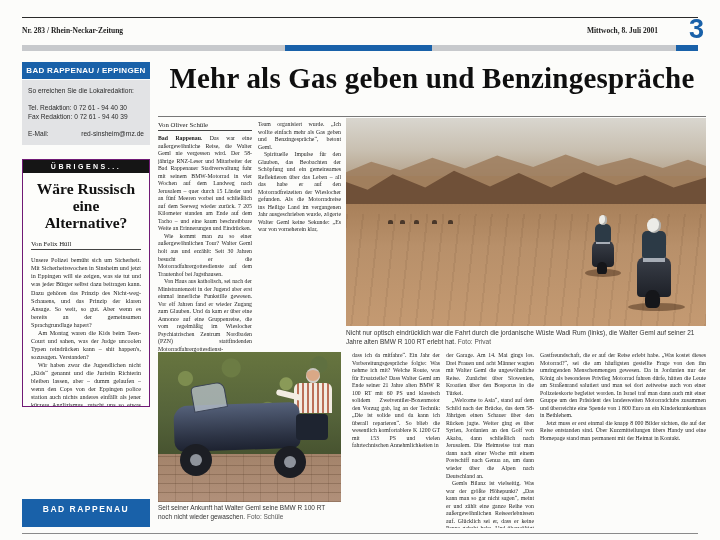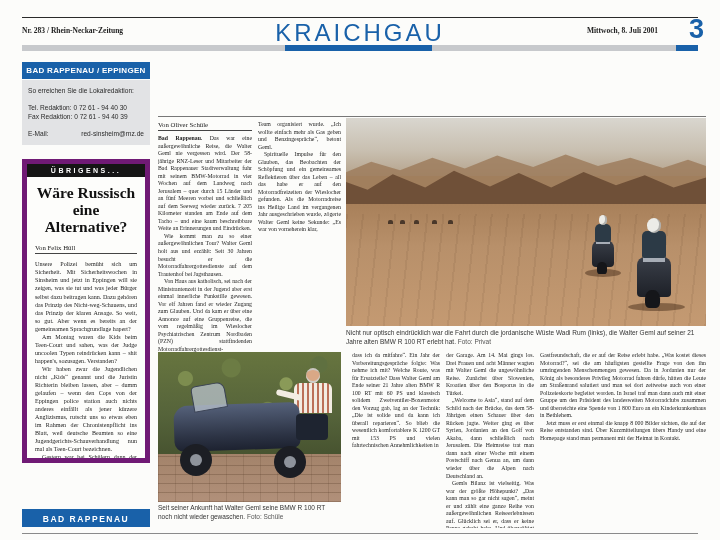--- a/index.html
+++ b/index.html
@@ -126,7 +126,6 @@
 
   <div class="topline"></div>
   <div class="m-edition">Nr. 283 / Rhein-Neckar-Zeitung</div>
-  <div class="m-section">KRAICHGAU</div>
   <div class="m-date">Mittwoch, 8. Juli 2001</div>
   <div class="m-pagenum">3</div>
   <div class="m-bar">

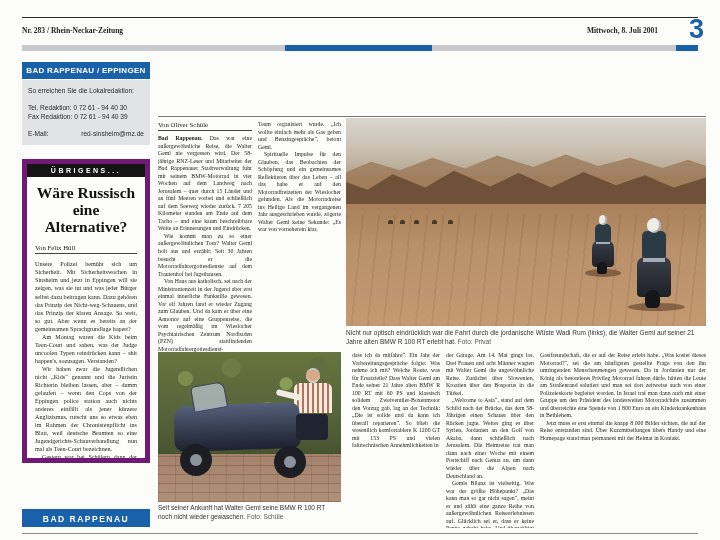--- a/index.html
+++ b/index.html
@@ -166,6 +166,7 @@
     </aside>
 
     <main class="main">
+      <h1 class="a-headline">Mehr als Gas geben und Benzingespräche</h1>
       <div class="a-subrule"></div>
       <div class="a-byline">Von Oliver Schüle</div>
 

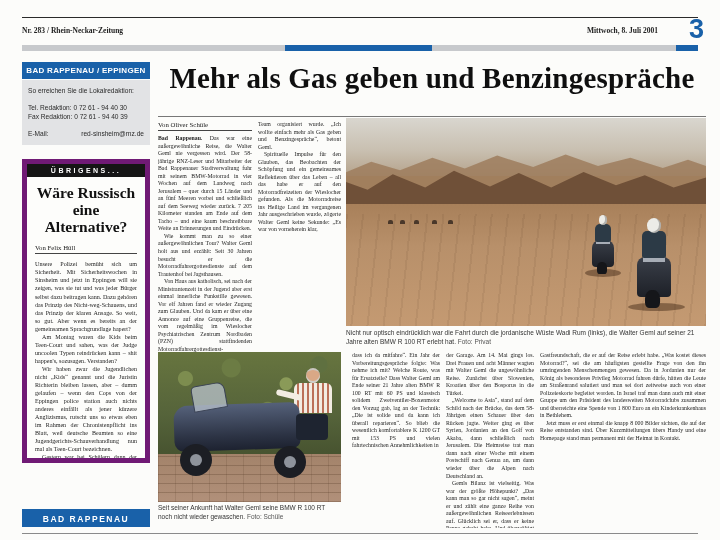--- a/index.html
+++ b/index.html
@@ -33,7 +33,7 @@
     font-family:"Liberation Sans","DejaVu Sans",sans-serif; font-size:6.6px; color:#2a2a2a; line-height:1.45; }
   .sb-contact .intro { margin-bottom:7px; }
   .sb-contact .mailrow { margin-top:7px; display:flex; justify-content:space-between; }
-  .sb-ubox { margin-top:14px; border:5px solid #701a75; background:#fdfdfb; height:304px; overflow:hidden; }
+  .sb-ubox { margin-top:14px; border:1px solid #701a75; background:#fdfdfb; height:248px; overflow:hidden; }
   .sb-kicker { height:13px; line-height:13px; background:#151515; color:#fff; text-align:center;
     font-family:"Liberation Sans","DejaVu Sans",sans-serif; font-size:7px; font-weight:bold; letter-spacing:2.5px; }
   .sb-inner { padding:8px 8px 6px 8px; }

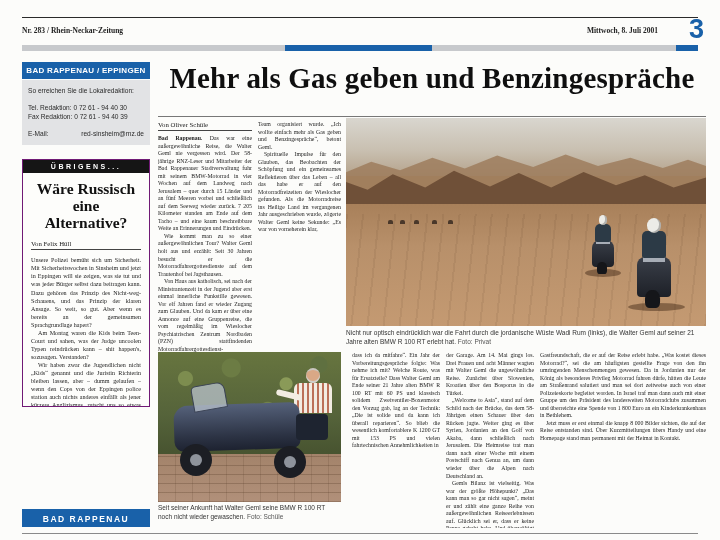--- a/index.html
+++ b/index.html
@@ -41,7 +41,7 @@
   .sb-byline { font-size:6.8px; border-bottom:1px solid #444; padding-bottom:2px; margin-bottom:6px; }
   .sb-body p { font-size:6.1px; line-height:1.32; text-align:justify; color:#1d1d1d; }
   .sb-body p.ind { text-indent:7px; }
-  .sb-footer { margin-top:auto; margin-bottom:7px; height:18px; line-height:21px; background:#1961a9; color:#fff;
+  .sb-footer { margin-top:auto; margin-bottom:7px; height:28px; line-height:21px; background:#1961a9; color:#fff;
     text-align:center; font-family:"Liberation Sans","DejaVu Sans",sans-serif; font-size:8.5px; font-weight:bold; letter-spacing:1.5px; }
   
   .a-headline { position:absolute; top:0; left:0; width:100%; text-align:center;

